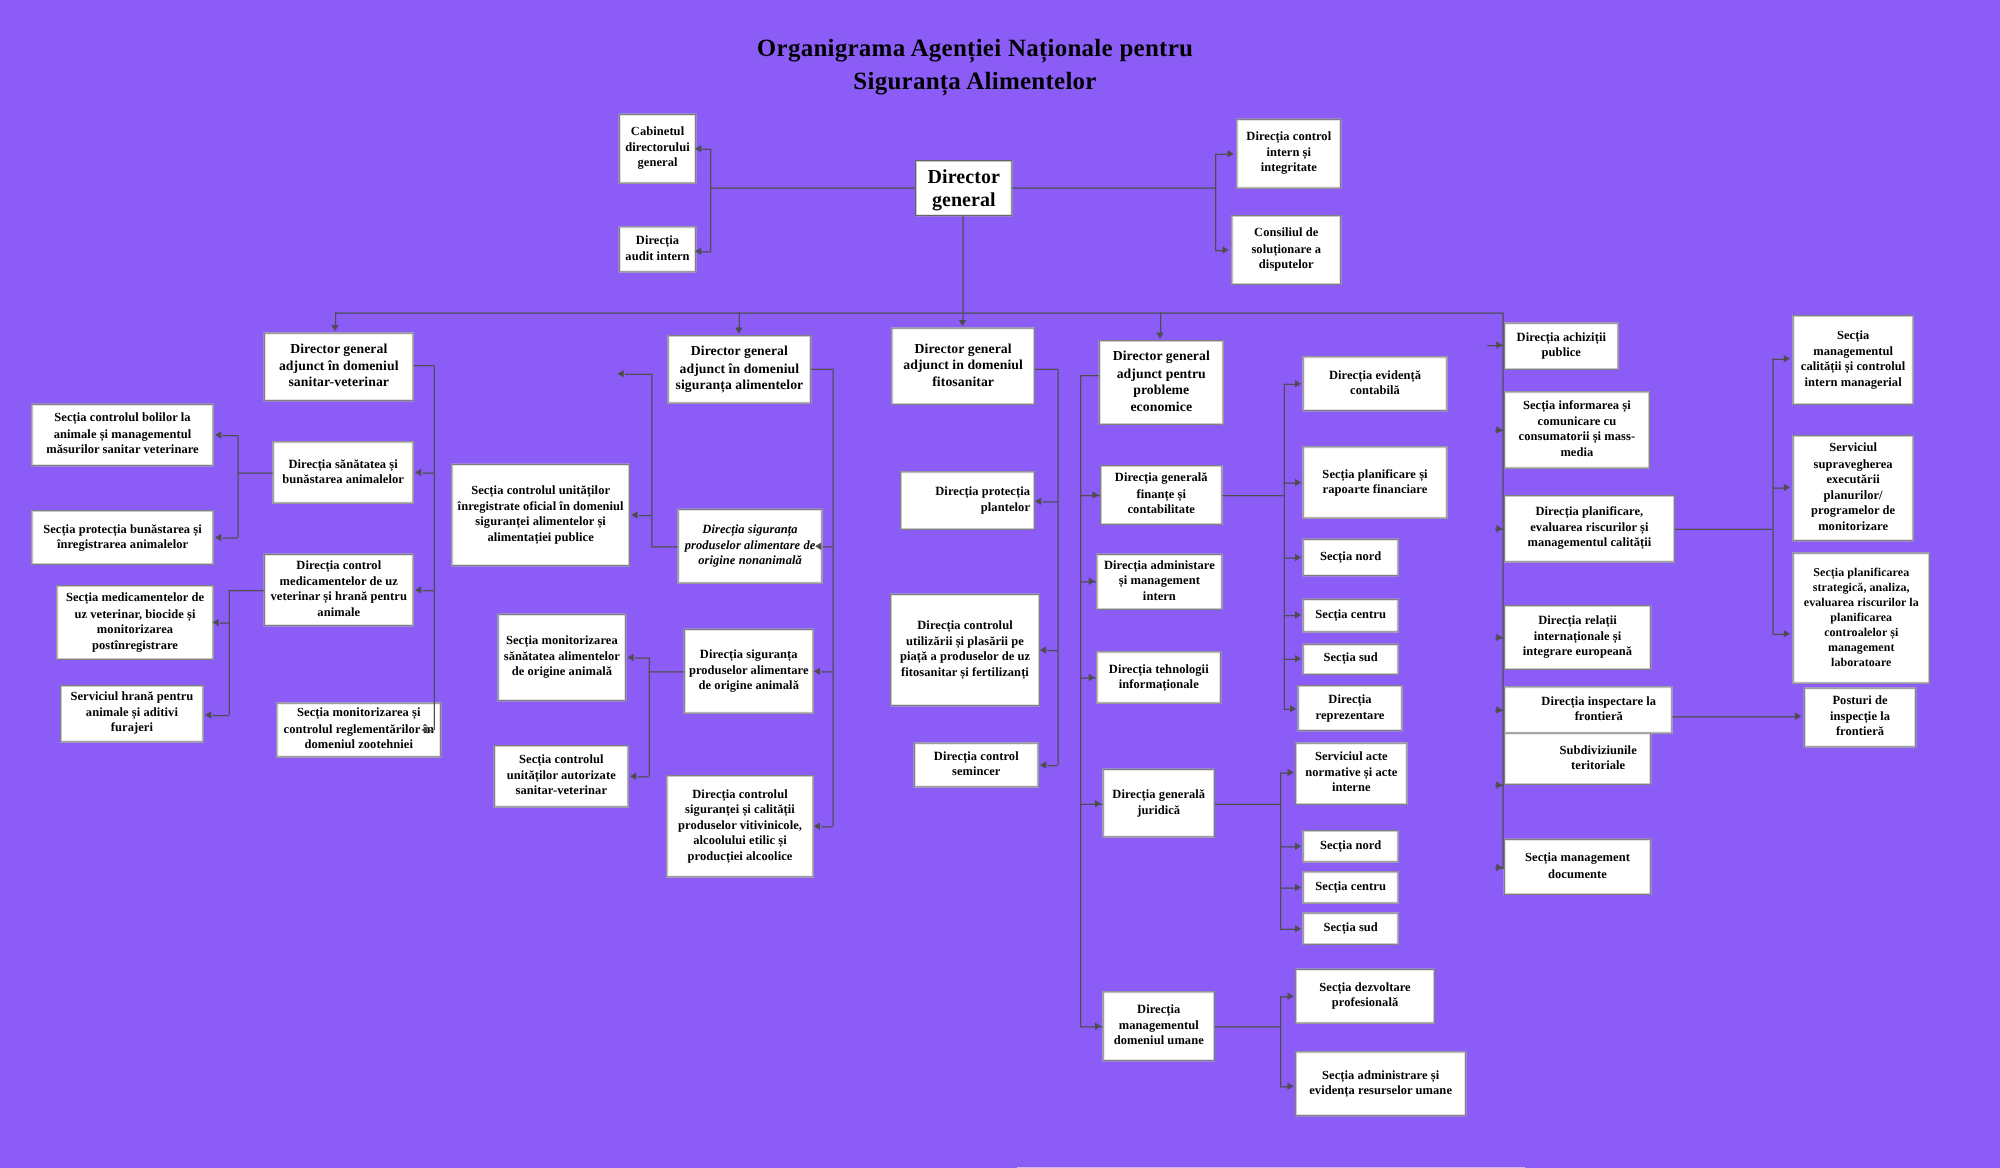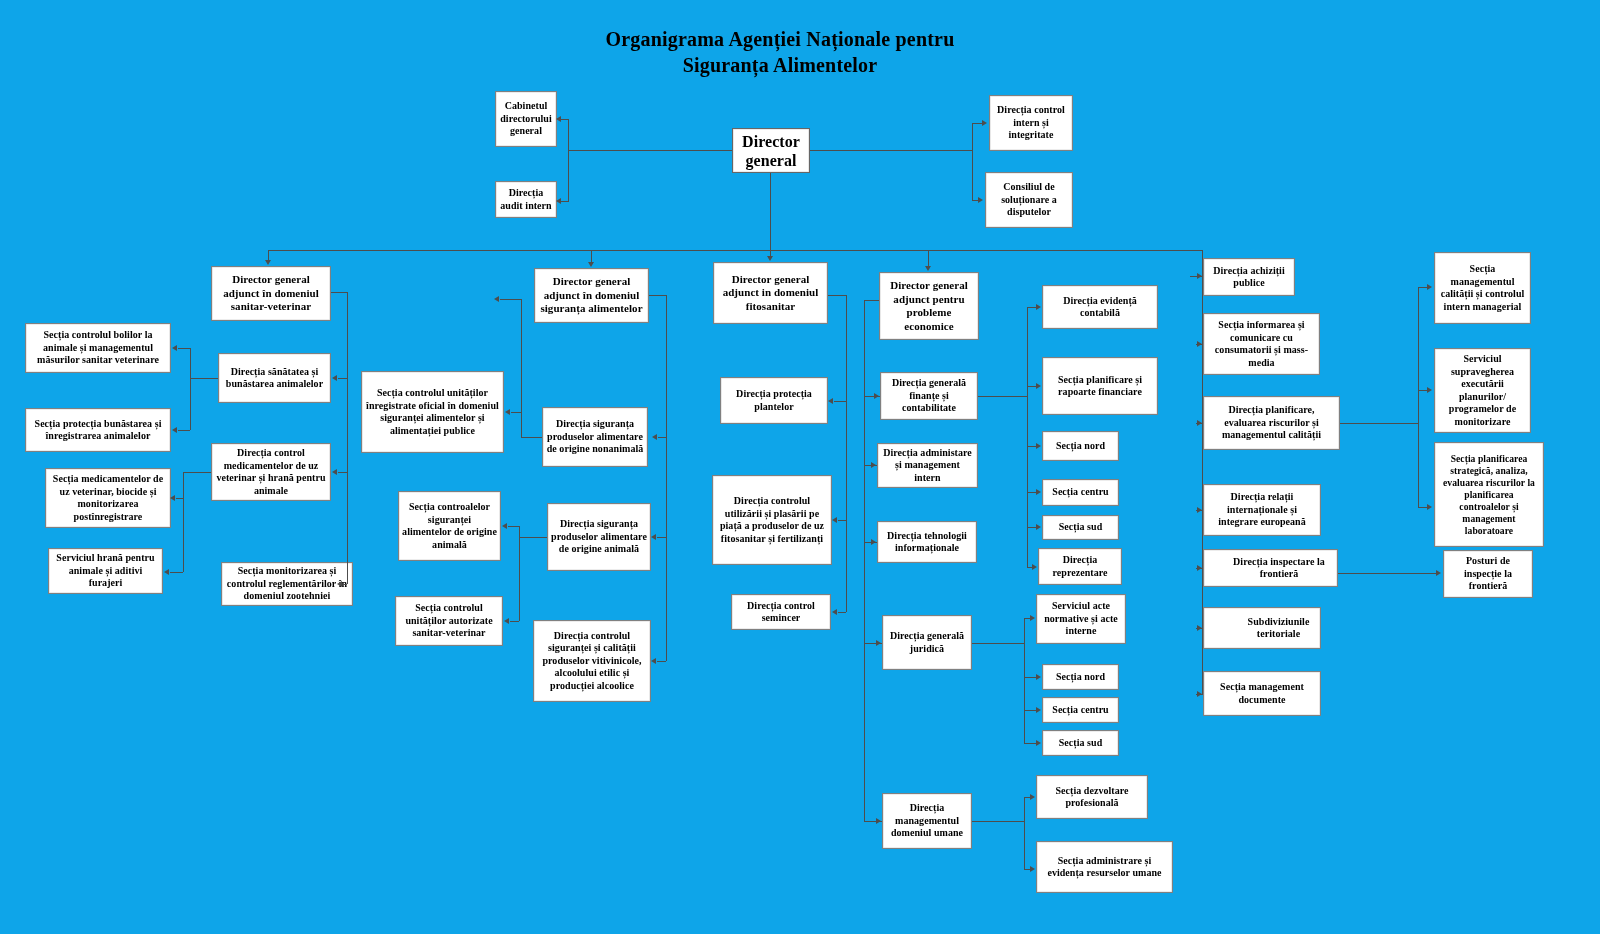--- a/index.html
+++ b/index.html
@@ -12,7 +12,7 @@
     position:relative;
     width:1600px;
     height:934px;
-    background:#0ea5e9;
+    background:#8b5cf6;
     overflow:hidden;
   }
   

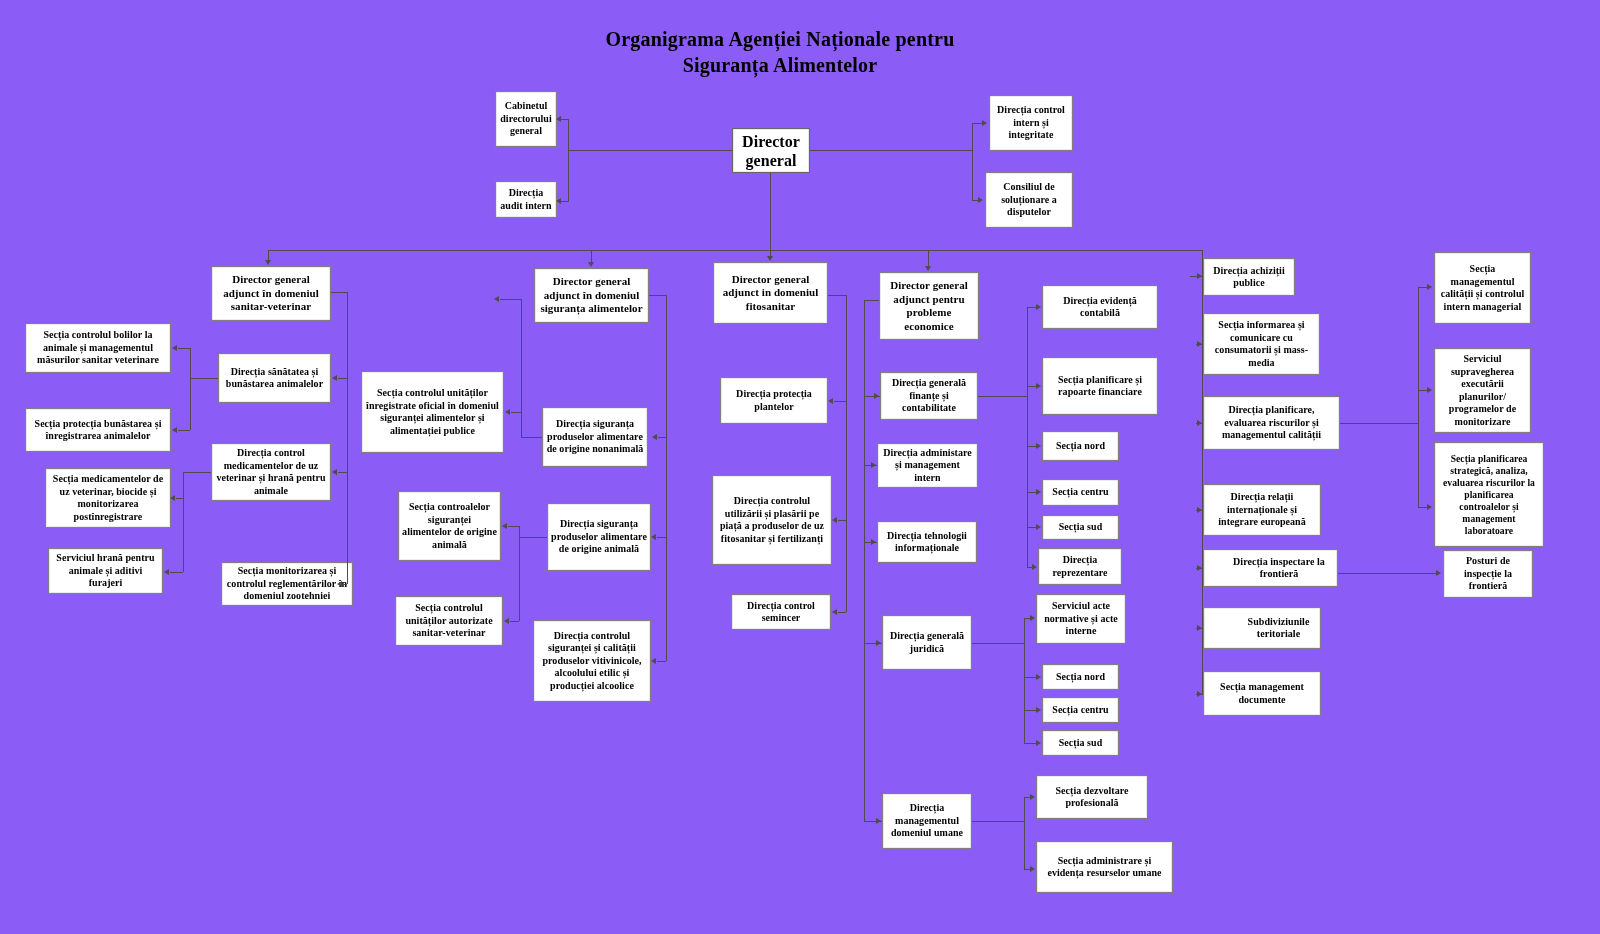--- a/index.html
+++ b/index.html
@@ -159,7 +159,7 @@
     <span>Secția controlul unităților autorizate sanitar-veterinar</span>
   </div>
 
-  <div class="box f10" style="left:720px;top:377px;width:108px;height:47px;">
+  <div class="box f10" style="left:720px;top:377px;width:108px;height:47px;text-align:right;">
     <span>Direcția protecția plantelor</span>
   </div>
 

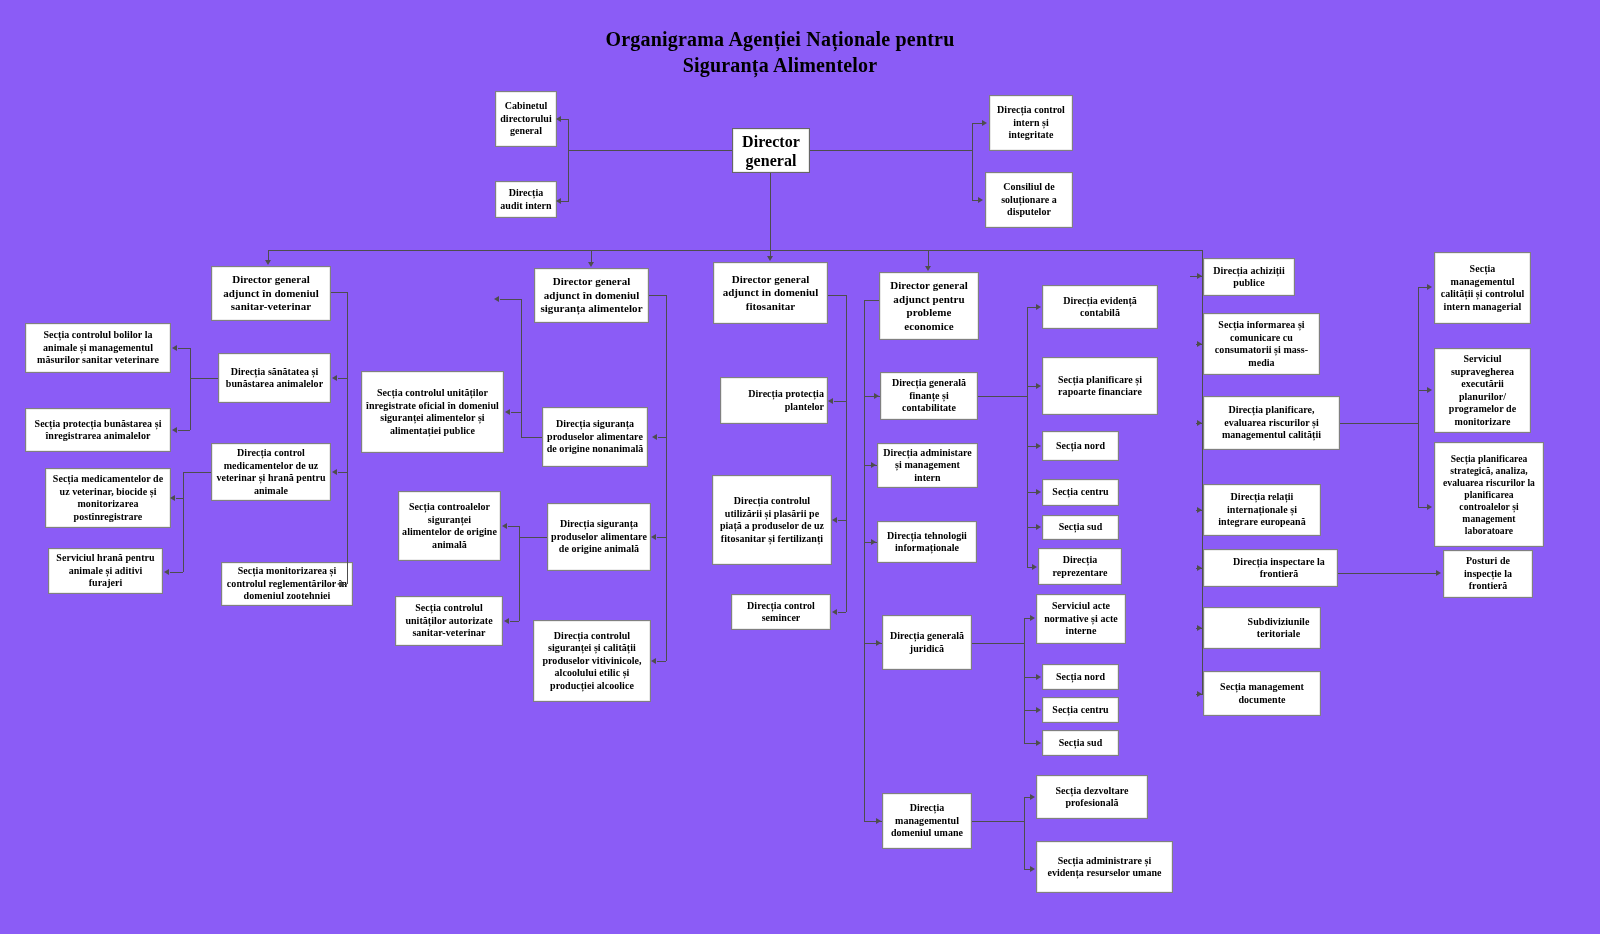--- a/index.html
+++ b/index.html
@@ -134,7 +134,7 @@
     <span>Serviciul hrană pentru animale și aditivi furajeri</span>
   </div>
 
-  <div class="box f10" style="left:542px;top:407px;width:106px;height:60px;">
+  <div class="box f10" style="left:542px;top:407px;width:116px;height:60px;font-style:italic;">
     <span>Direcția siguranța produselor alimentare de origine nonanimală</span>
   </div>
 

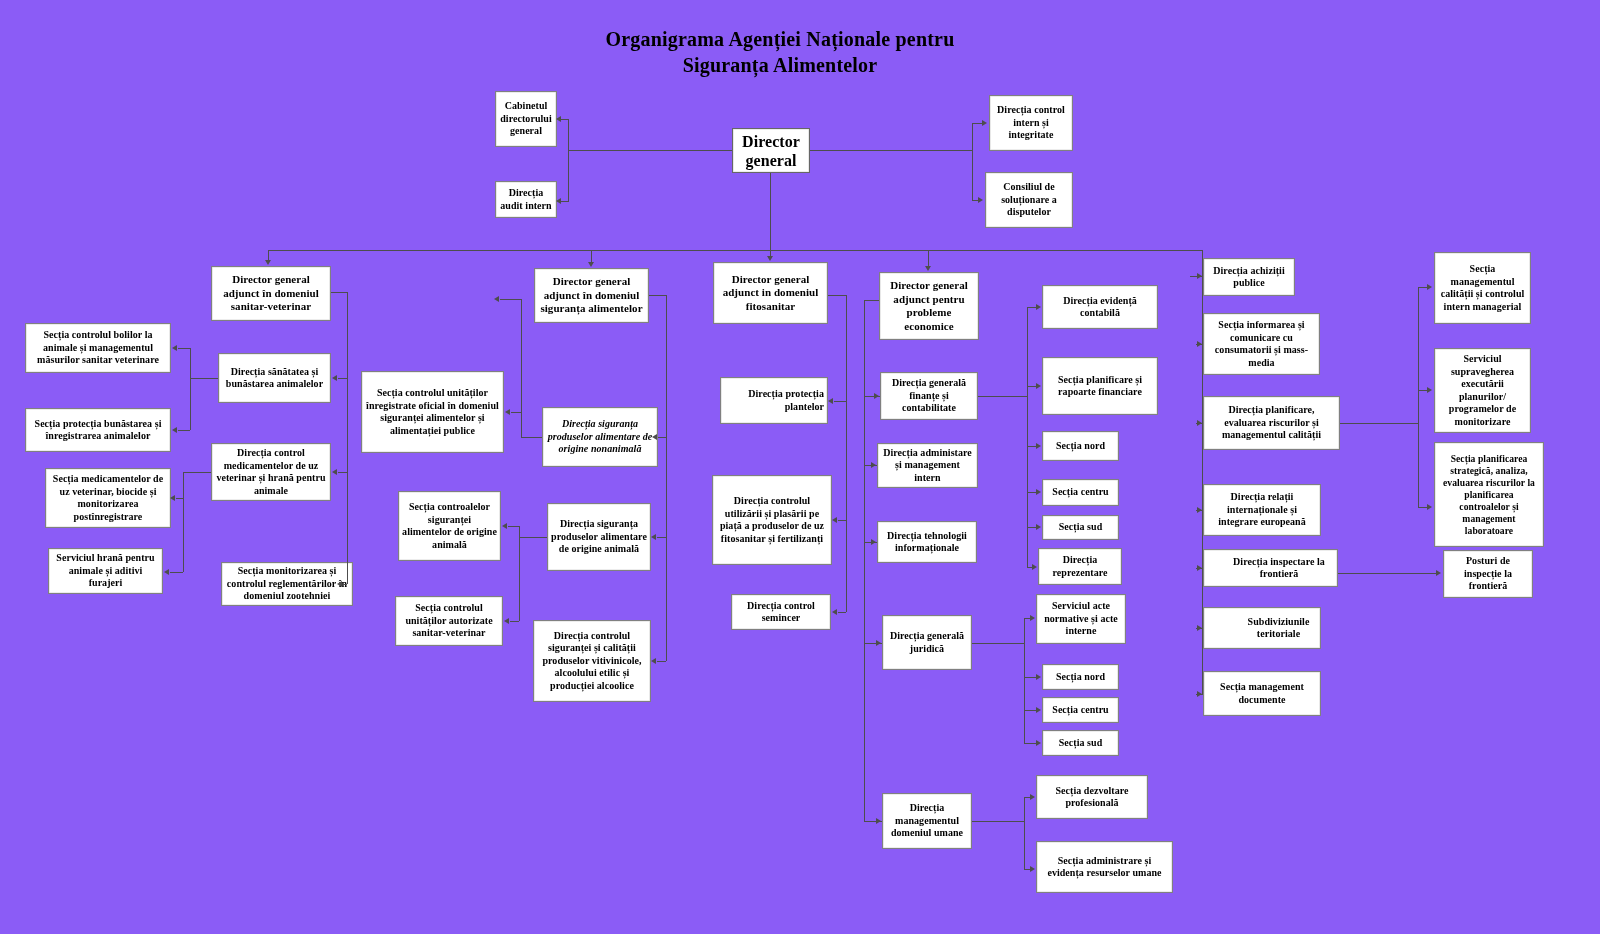--- a/index.html
+++ b/index.html
@@ -152,7 +152,7 @@
   </div>
 
   <div class="box f10" style="left:398px;top:491px;width:103px;height:70px;">
-    <span>Secția controalelor siguranței alimentelor de origine animală</span>
+    <span>Secția monitorizarea sănătatea alimentelor de origine animală</span>
   </div>
 
   <div class="box f10" style="left:395px;top:596px;width:108px;height:50px;">

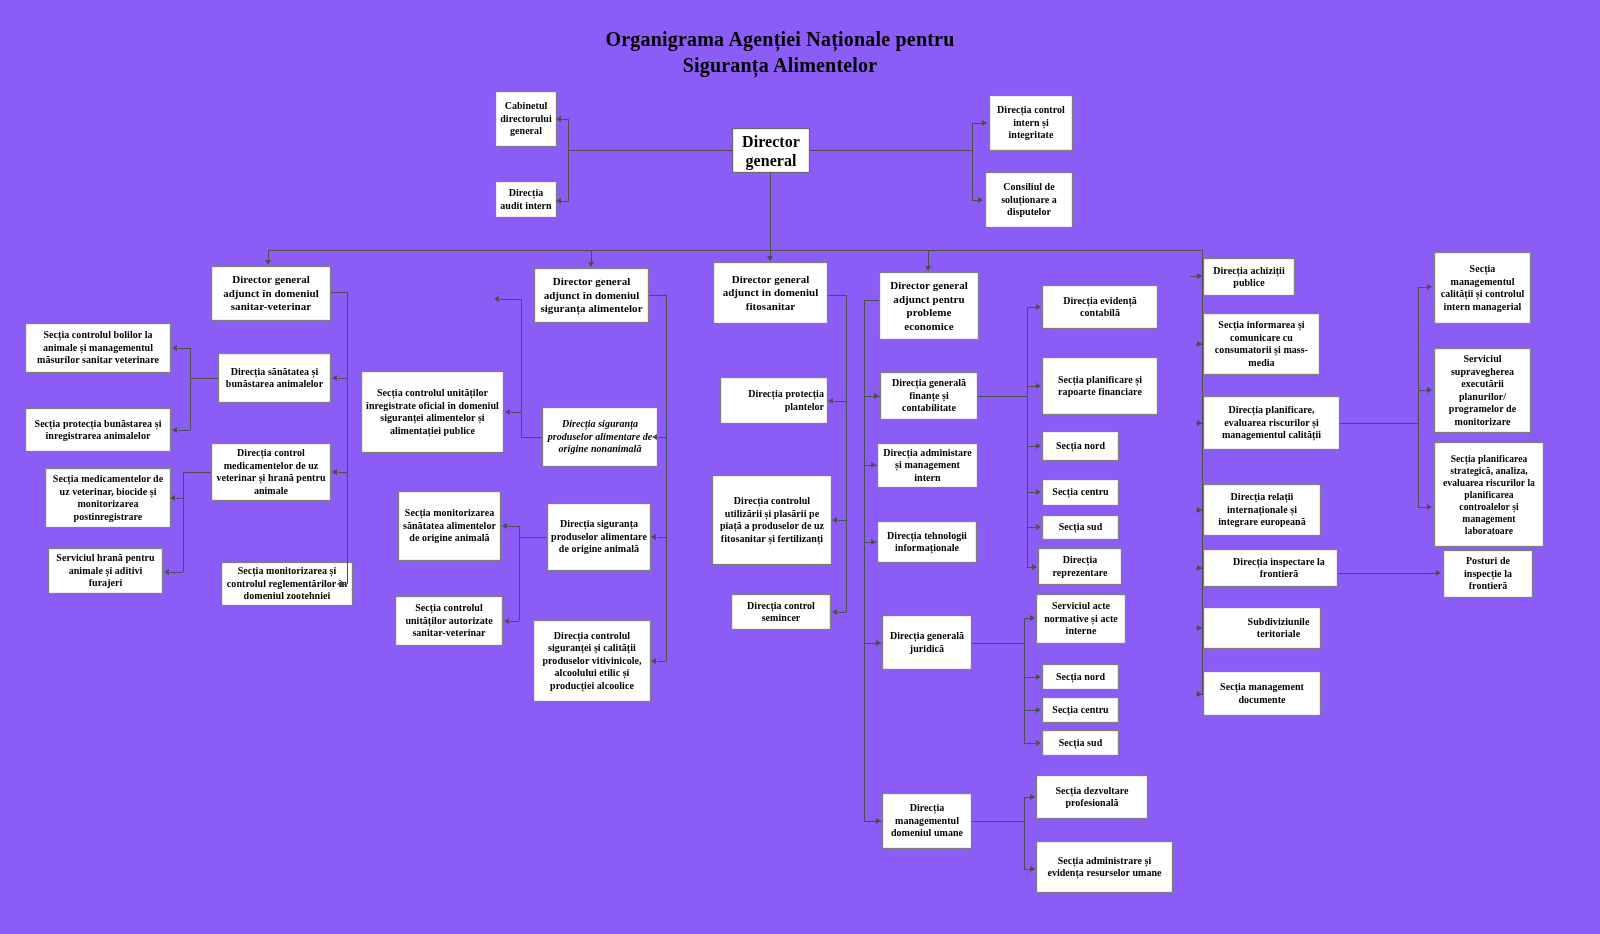--- a/index.html
+++ b/index.html
@@ -259,7 +259,7 @@
     <span>Direcția inspectare la frontieră</span>
   </div>
 
-  <div class="box f10" style="left:1203px;top:607px;width:118px;height:42px;padding-left:36px;">
+  <div class="box f10" style="left:1203px;top:586px;width:118px;height:42px;padding-left:36px;">
     <span>Subdiviziunile teritoriale</span>
   </div>
 

